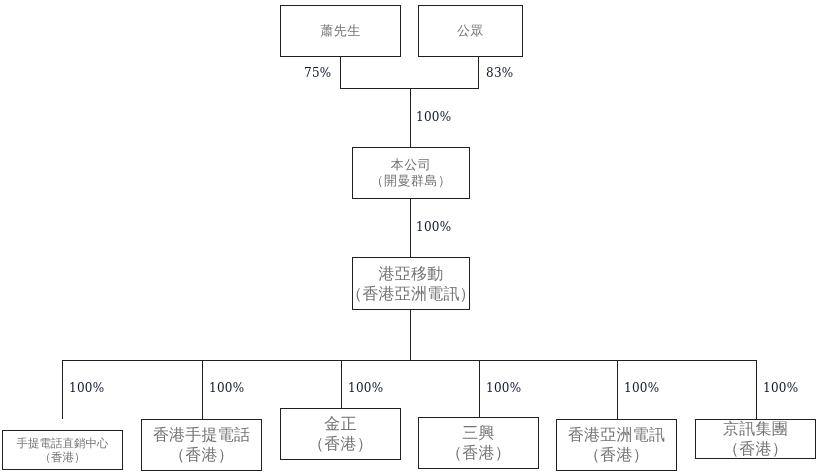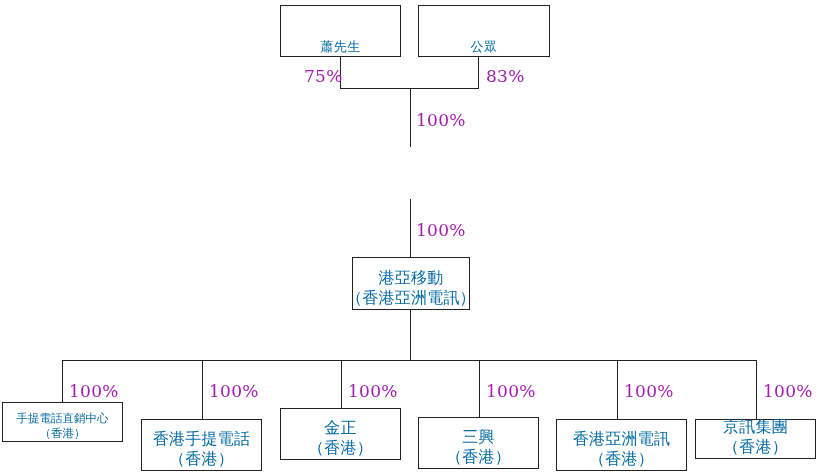--- a/index.html
+++ b/index.html
@@ -25,10 +25,10 @@
     display: flex;
     flex-direction: column;
     align-items: center;
-    justify-content: flex-end;
+    justify-content: center;
     text-align: center;
-    color: #0369a1;
-    font-family: Liberation Mono, monospace;
+    color: #737373;
+    font-family: Liberation Sans, sans-serif;
     font-size: 13px;
     line-height: 1.25;
     letter-spacing: 0.5px;

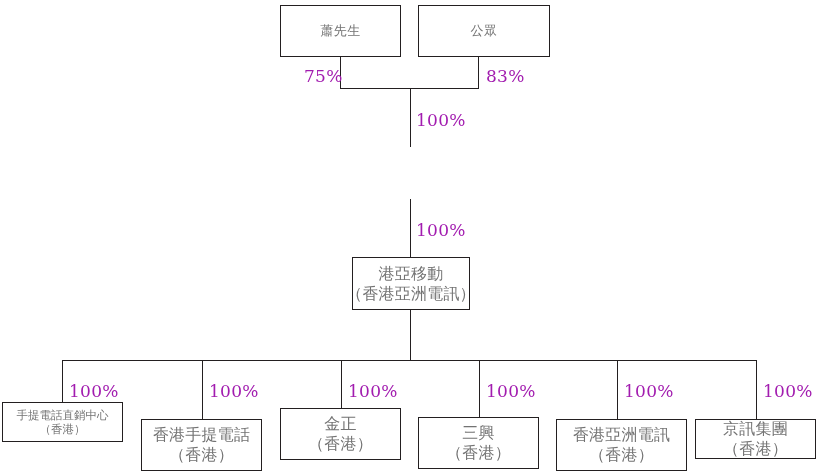--- a/index.html
+++ b/index.html
@@ -66,7 +66,7 @@
     <span class="line1">蕭先生</span>
   </div>
 
-  <div class="node" style="left:418px; top:5px; width:132px; height:52px;">
+  <div class="node" style="left:418px; top:5px; width:105px; height:52px;">
     <span class="line1">公眾</span>
   </div>
 

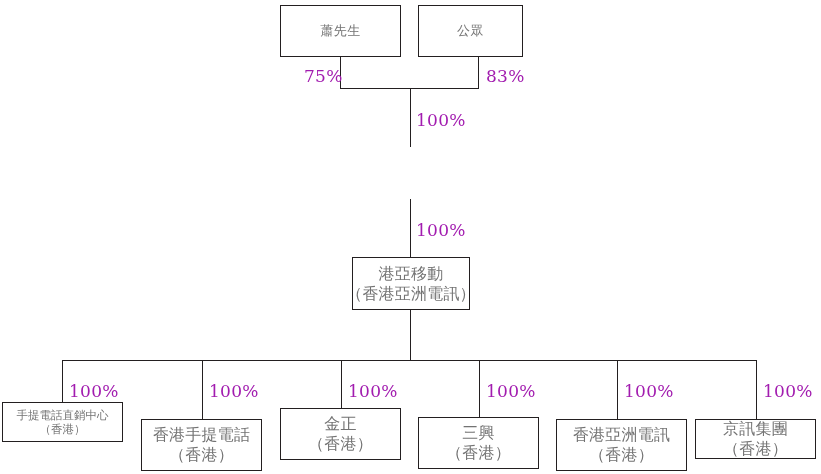--- a/index.html
+++ b/index.html
@@ -50,9 +50,9 @@
   }
   .pct {
     position: absolute;
-    color: #a21caf;
+    color: #0f172a;
     font-family: "DejaVu Serif", "Liberation Serif", serif;
-    font-size: 17px;
+    font-size: 12px;
     white-space: nowrap;
     letter-spacing: 0.3px;
   }

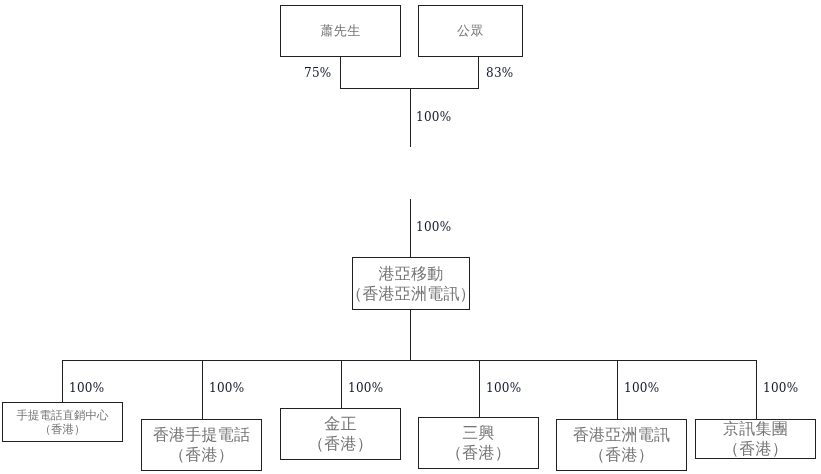--- a/index.html
+++ b/index.html
@@ -82,6 +82,10 @@
   <div class="pct" style="left:486px; top:66px;">83%</div>
   <div class="pct" style="left:416px; top:110px;">100%</div>
 
+  <div class="node" style="left:352px; top:147px; width:118px; height:52px;">
+    <span class="line1">本公司</span>
+    <span class="line2">（開曼群島）</span>
+  </div>
 
   <div class="vline" style="left:410px; top:199px; height:58px;"></div>
   <div class="pct" style="left:416px; top:220px;">100%</div>

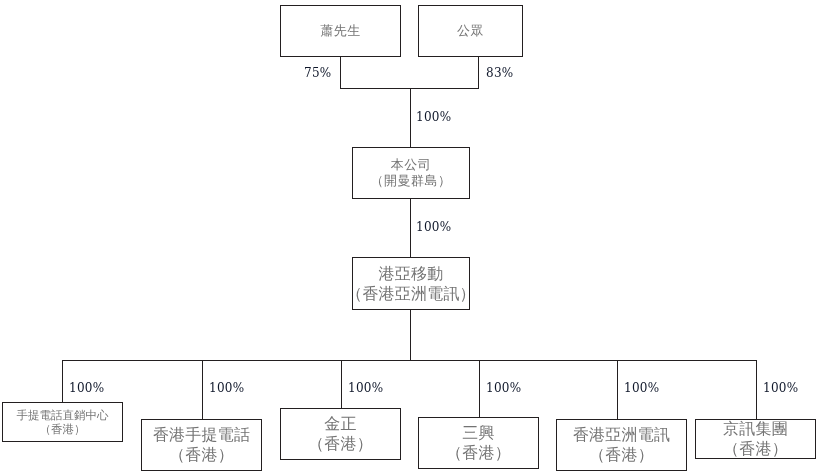--- a/index.html
+++ b/index.html
@@ -112,7 +112,7 @@
   <div class="pct" style="left:624px; top:381px;">100%</div>
   <div class="pct" style="left:763px; top:381px;">100%</div>
 
-  <div class="node xsmall" style="left:2px; top:402px; width:121px; height:40px;">
+  <div class="node xsmall" style="left:2px; top:430px; width:121px; height:40px;">
     <span class="line1">手提電話直銷中心</span>
     <span class="line2">（香港）</span>
   </div>

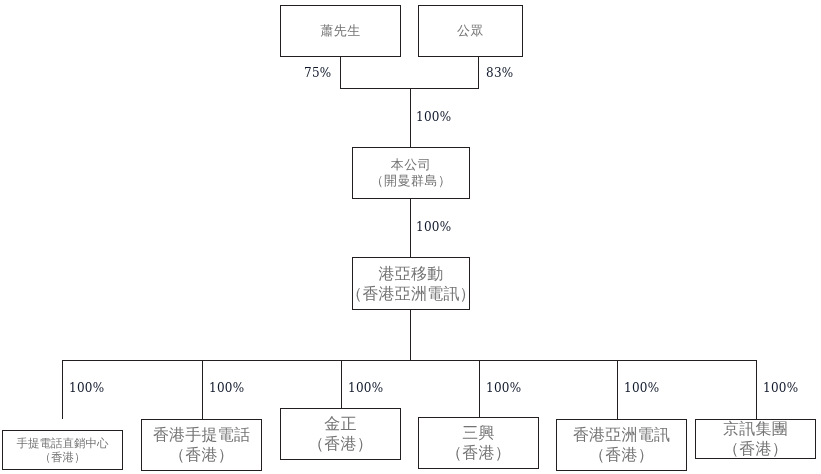--- a/index.html
+++ b/index.html
@@ -132,7 +132,7 @@
     <span class="line2">（香港）</span>
   </div>
 
-  <div class="node small" style="left:556px; top:419px; width:131px; height:52px;">
+  <div class="node small" style="left:556px; top:419px; width:121px; height:52px;">
     <span class="line1">香港亞洲電訊</span>
     <span class="line2">（香港）</span>
   </div>

